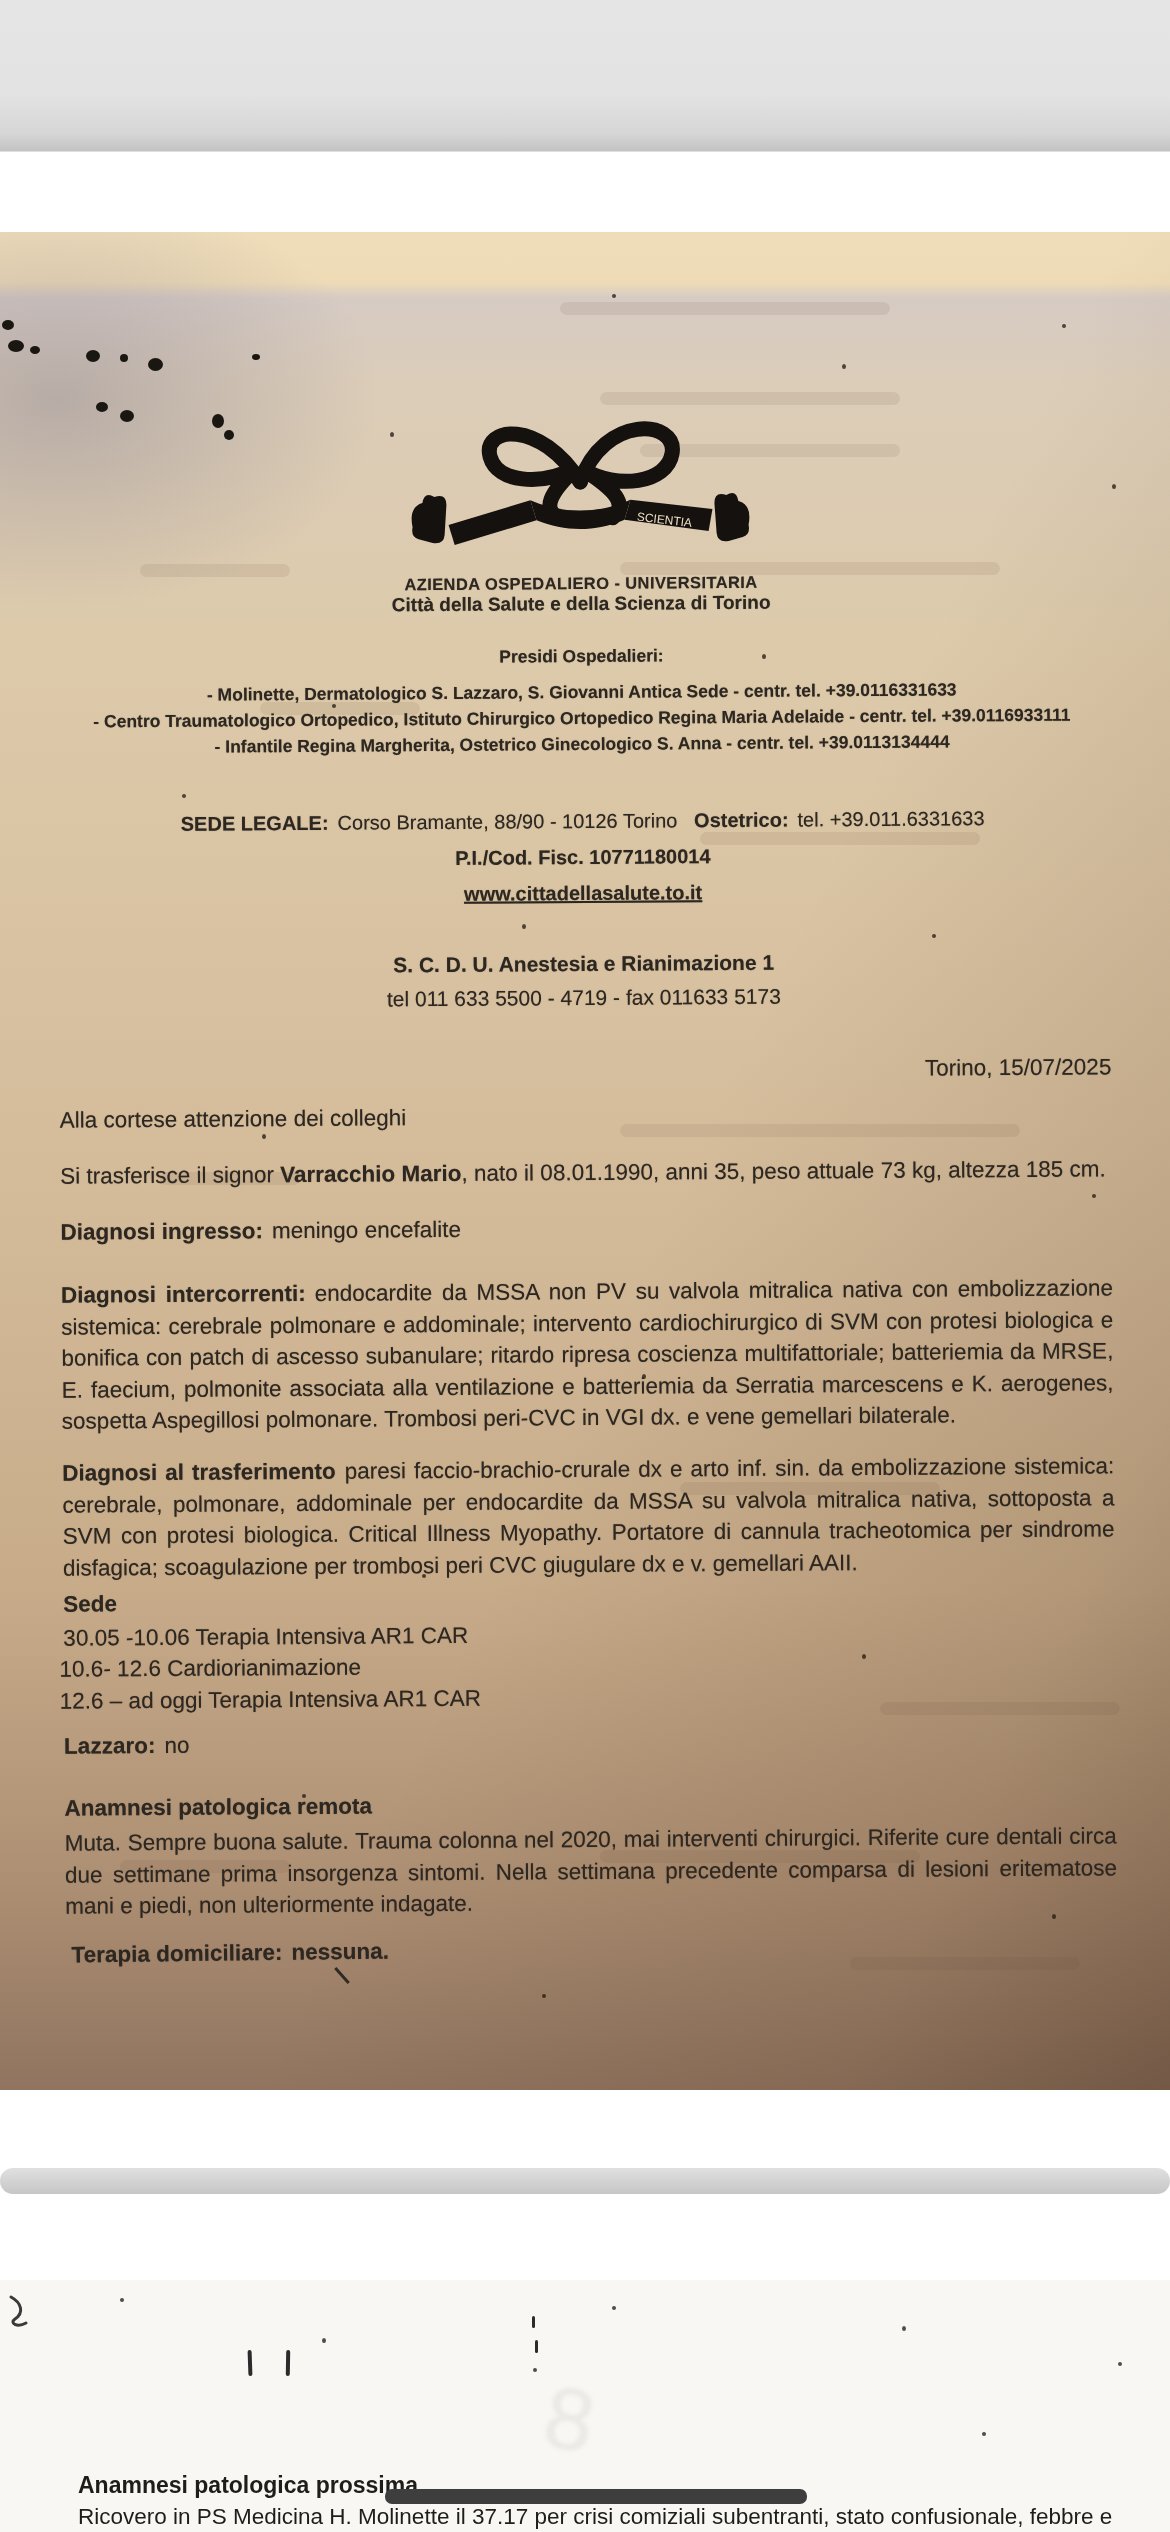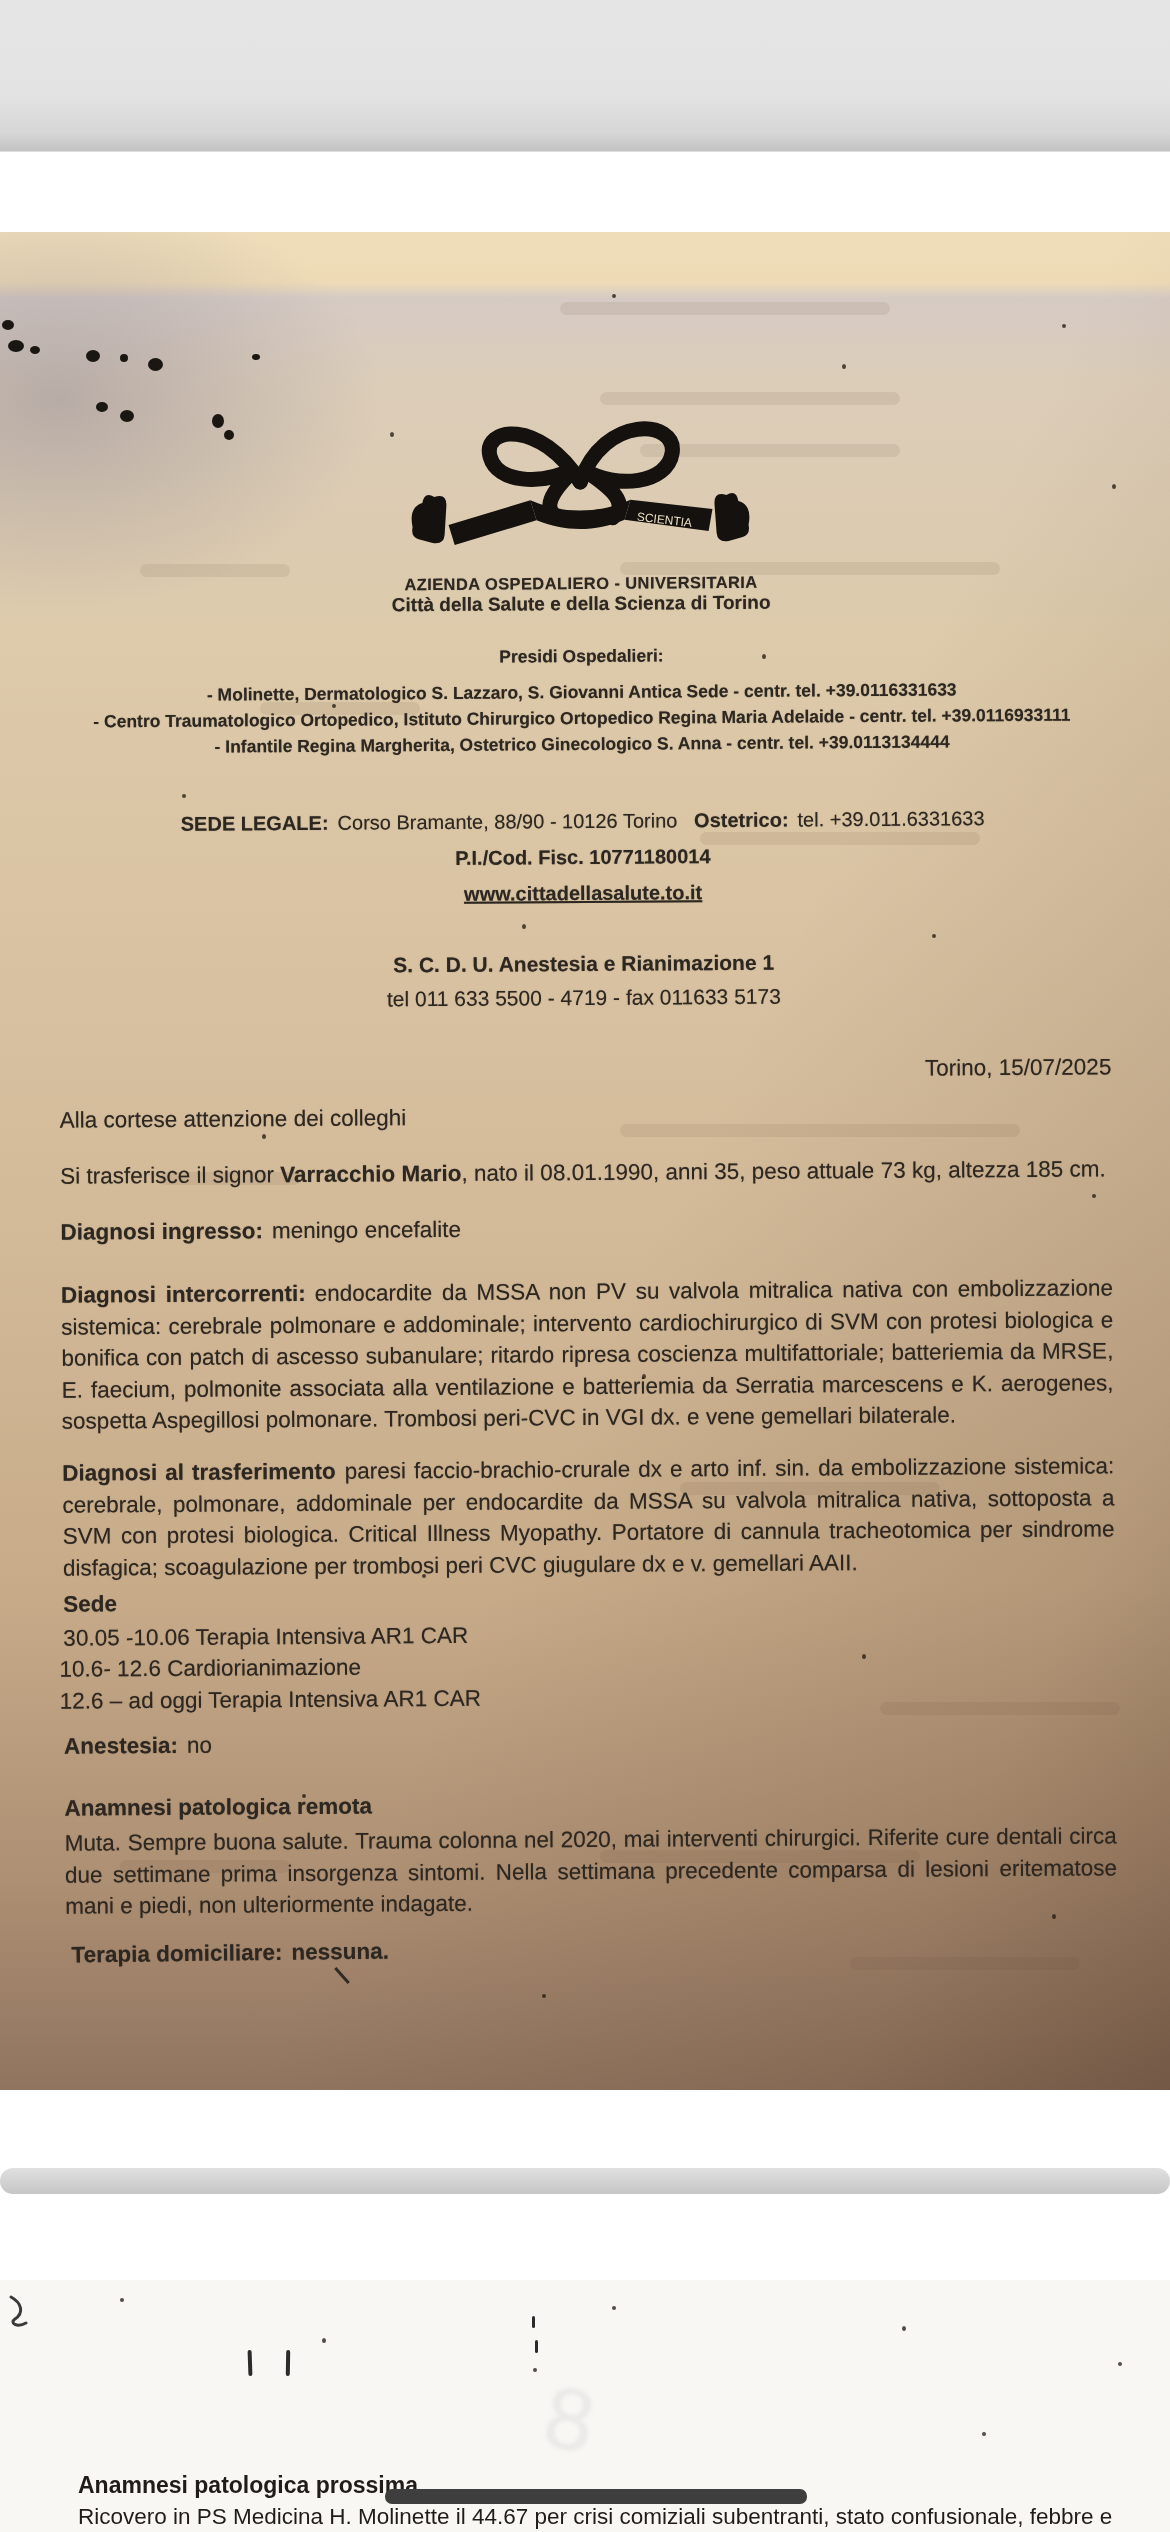--- a/index.html
+++ b/index.html
@@ -161,7 +161,7 @@
       <div class="line bd" style="top:1453px;left:56px;">12.6 – ad oggi  Terapia Intensiva  AR1 CAR</div>
 
       <div class="line bd" style="top:1498px;left:60px;">
-        <span class="b lbl">Anestesia:</span><span>no</span>
+        <span class="b lbl">Lazzaro:</span><span>no</span>
       </div>
 
       <div class="line bd b" style="top:1560px;left:60px;">Anamnesi patologica remota</div>

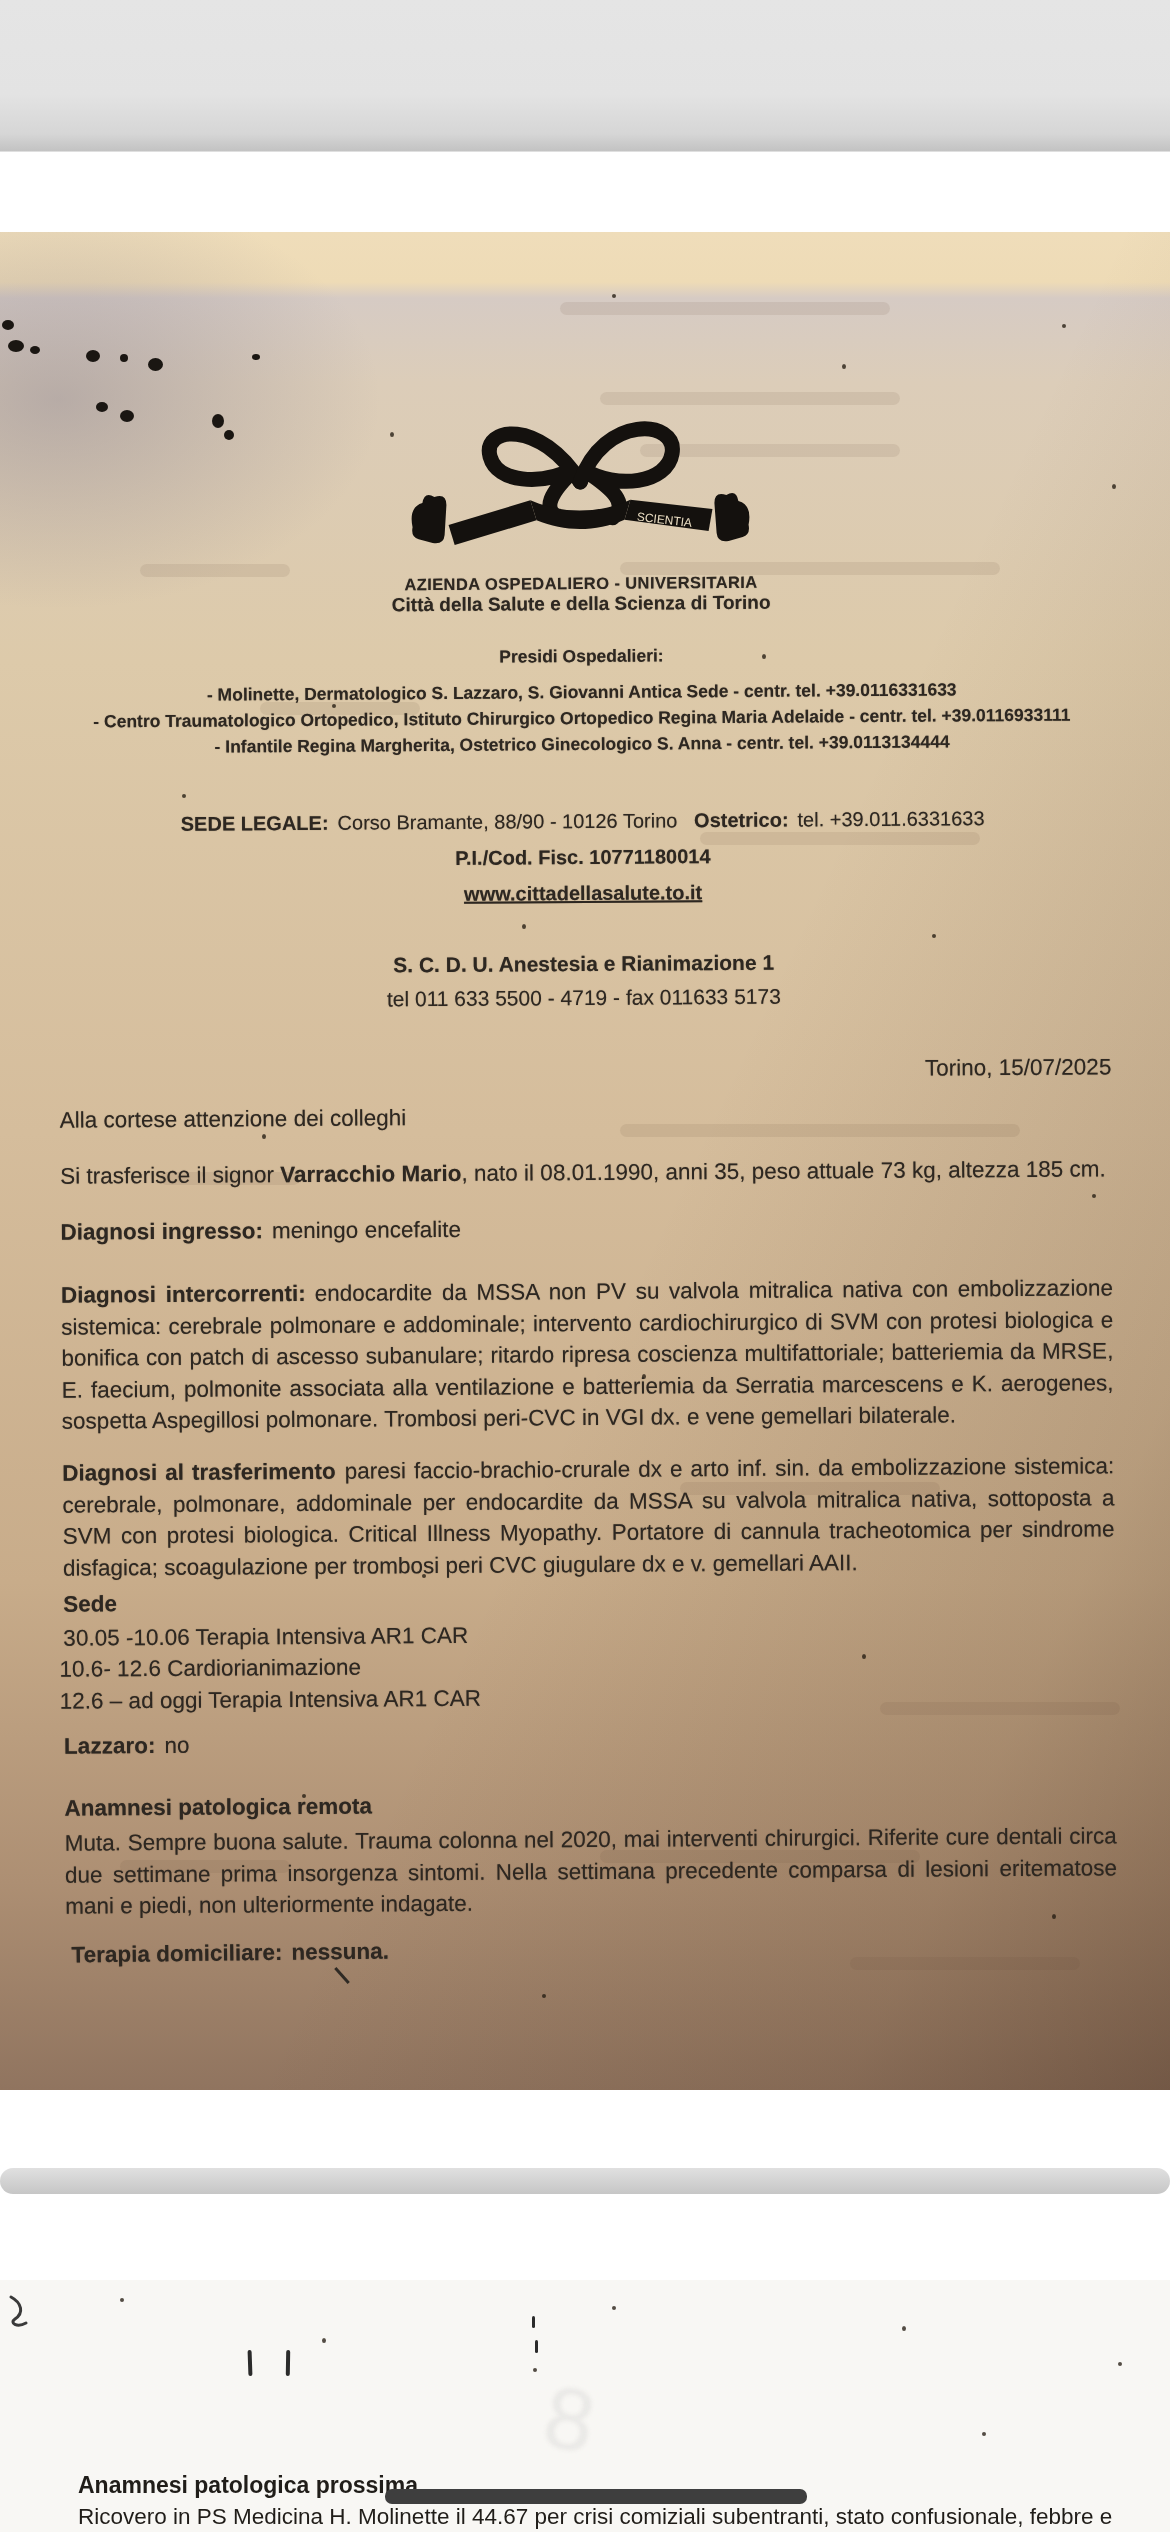--- a/index.html
+++ b/index.html
@@ -202,7 +202,7 @@
 
     <div class="redact" style="left:385px;top:209px;width:422px;height:15px;"></div>
 
-    <div class="line" style="top:224px;left:78px;font-size:22.5px;">Ricovero in PS Medicina H. Molinette il 44.67 per crisi comiziali subentranti, stato confusionale, febbre e</div>
+    <div class="line" style="top:224px;left:78px;font-size:22.5px;">Ricovero in PS Medicina H. Molinette il 37.17 per crisi comiziali subentranti, stato confusionale, febbre e</div>
     <div class="line" style="top:248px;left:78px;font-size:22.5px;">rigidità</div>
   </div>
 

